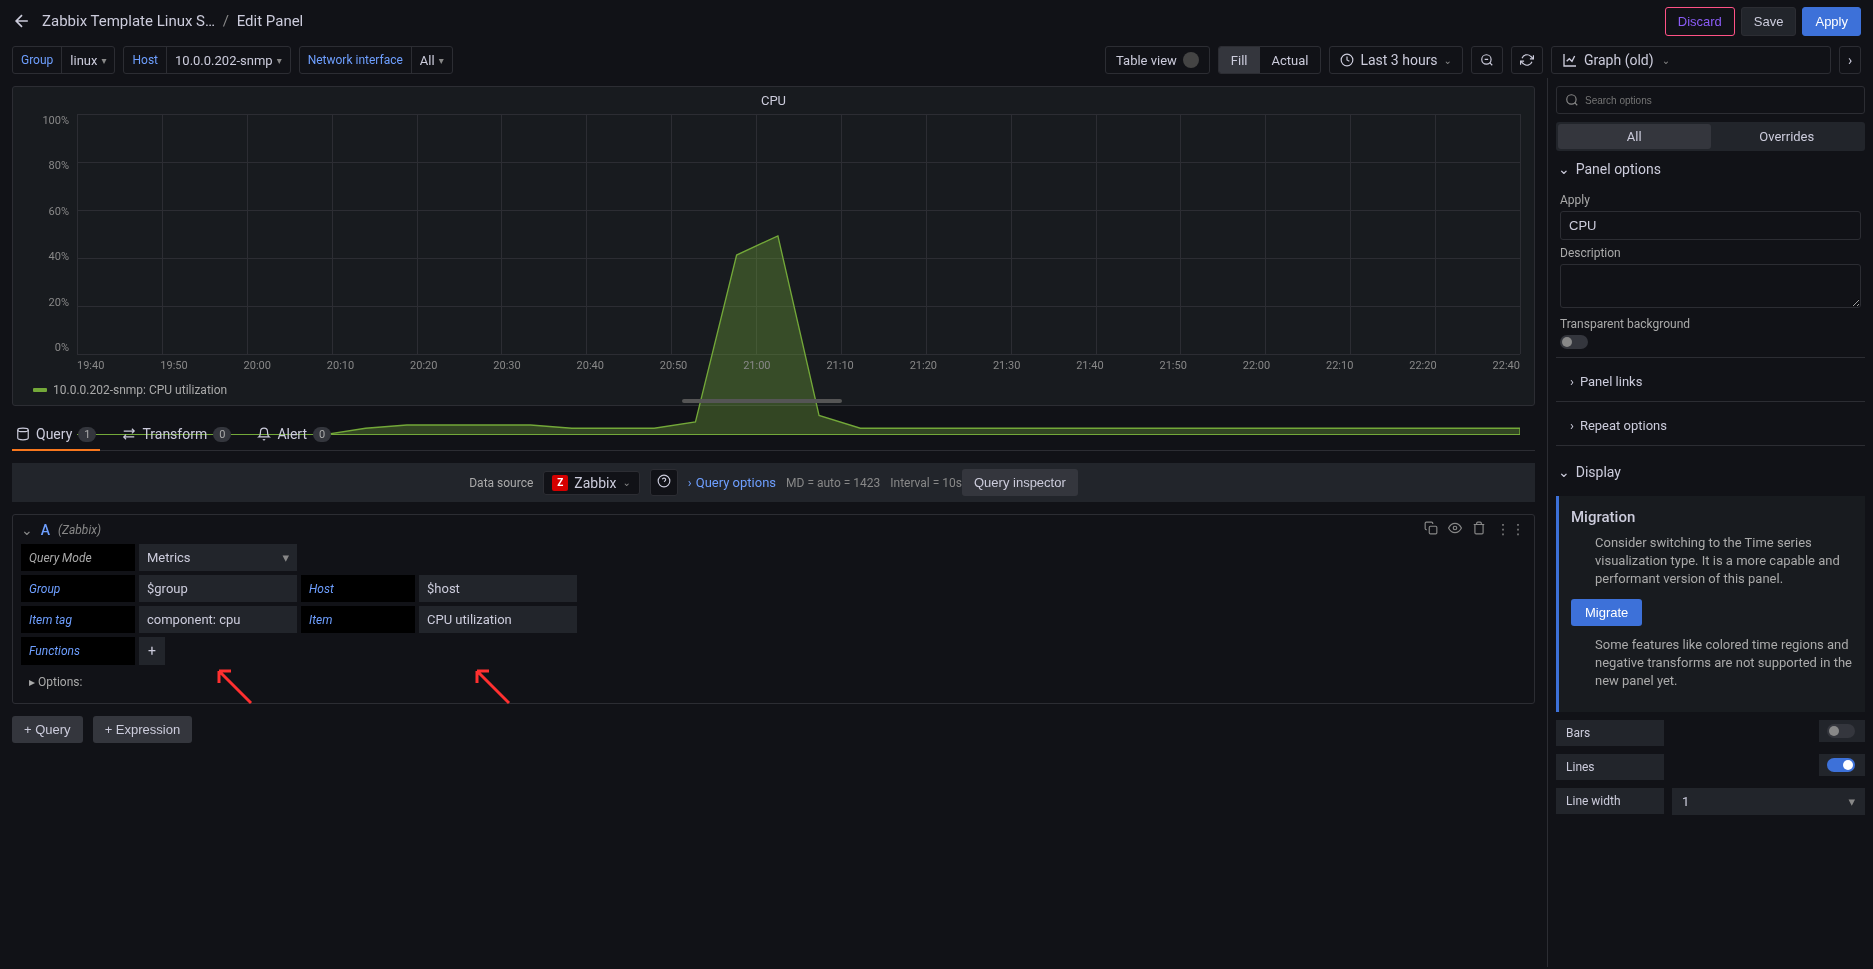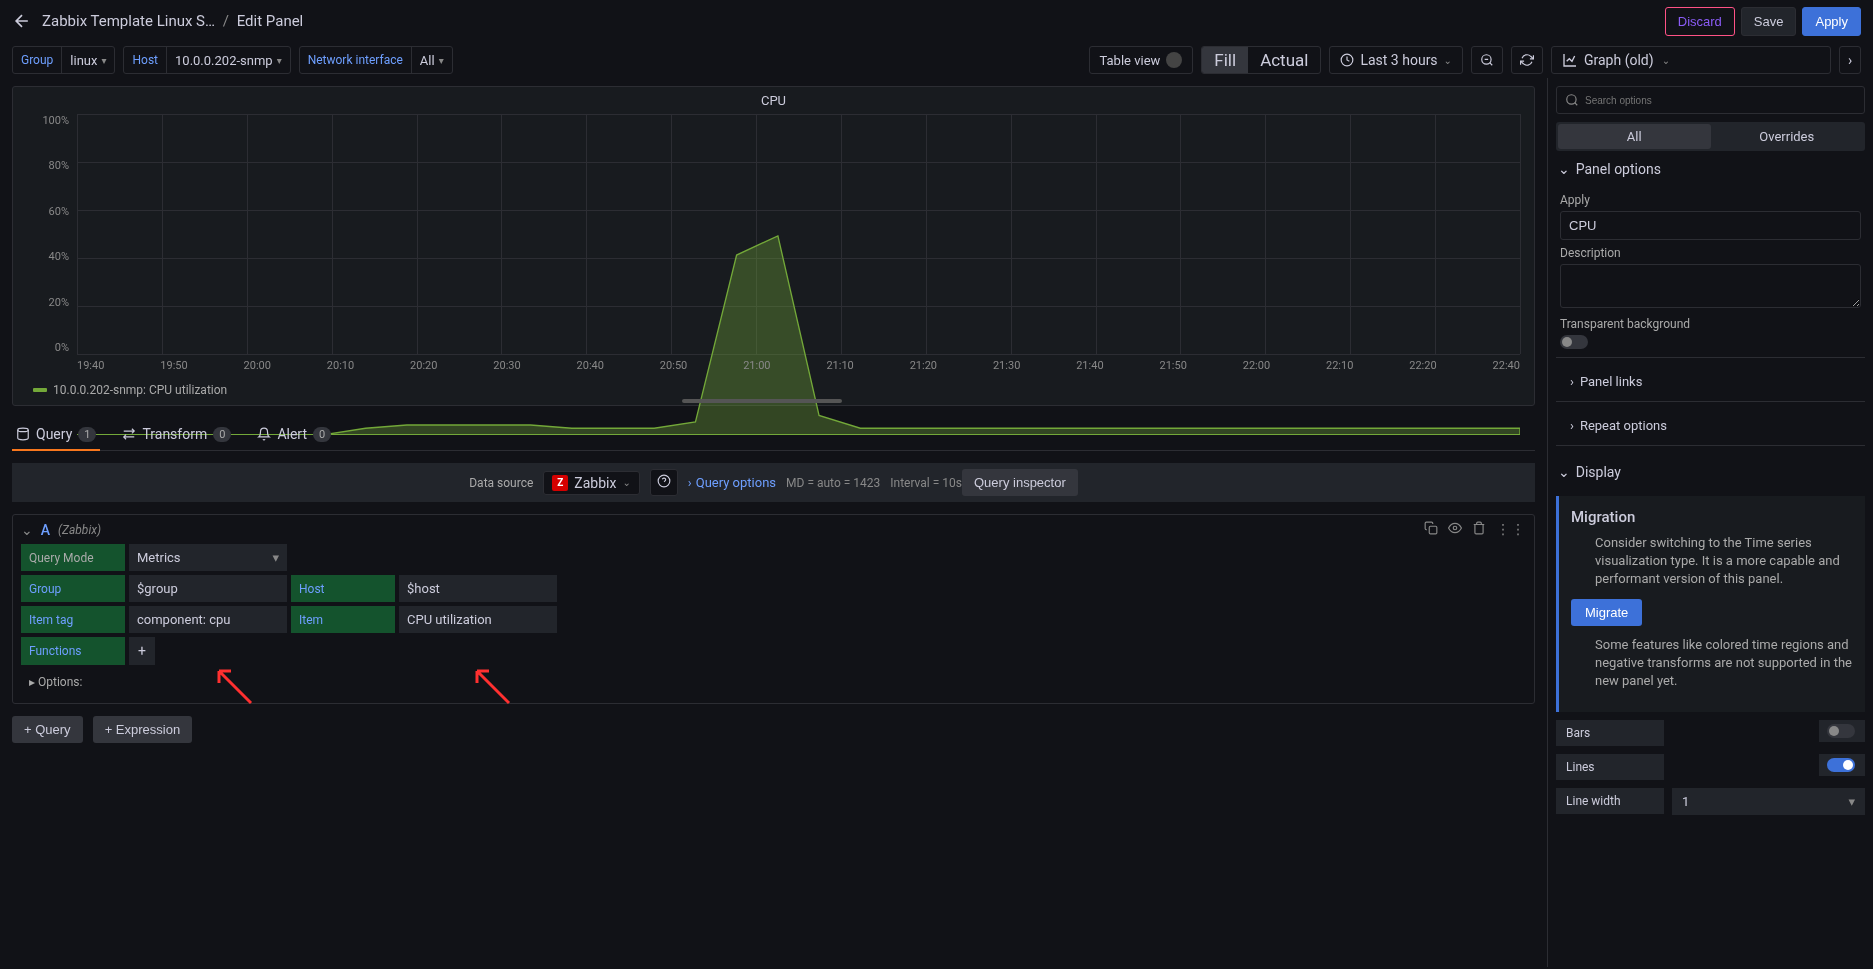--- a/index.html
+++ b/index.html
@@ -95,7 +95,7 @@
 }
 .fill-actual span {
   padding: 4px 12px;
-  font-size: 17px;
+  font-size: 13px;
   display: flex;
   align-items: center;
 }

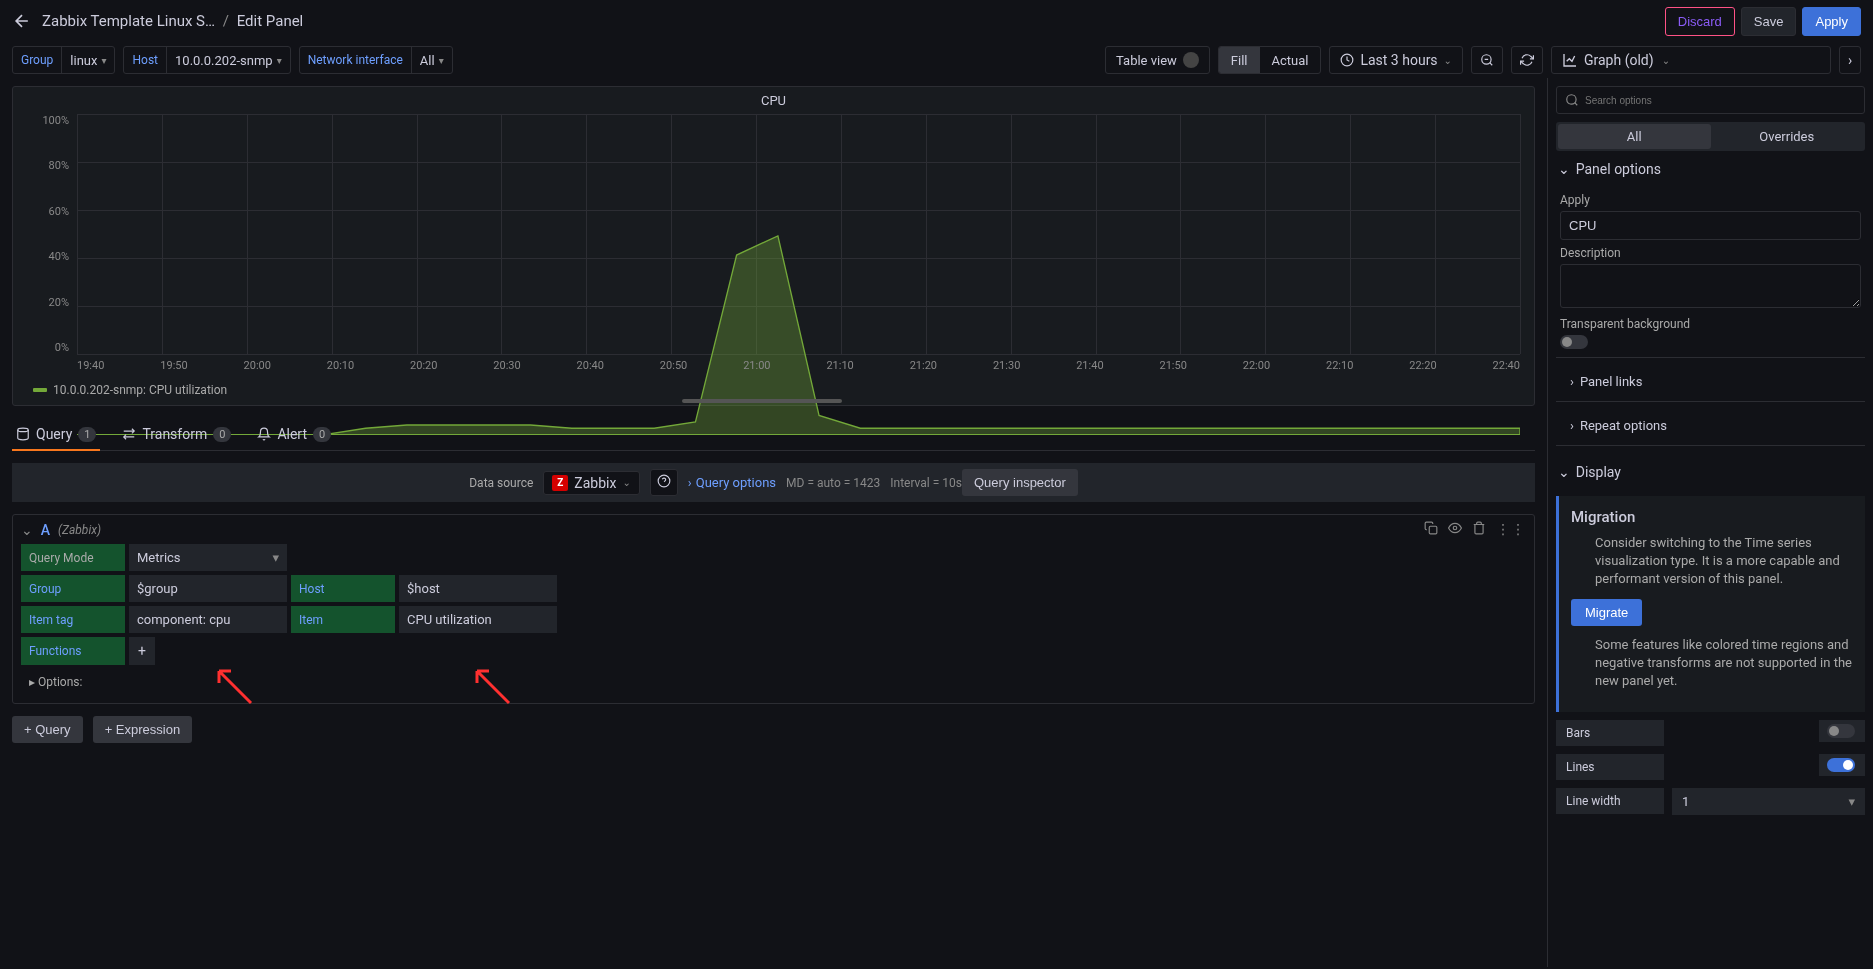--- a/index.html
+++ b/index.html
@@ -345,13 +345,14 @@
 }
 .q-row { display: flex; gap: 4px; margin-bottom: 4px; }
 .q-label {
-  width: 104px;
-  background: #14532d;
+  width: 114px;
+  background: #000000;
   font-size: 12px;
   color: #6e9fff;
   padding: 6px 8px;
   display: flex;
   align-items: center;
+  font-style: italic;
 }
 .q-label.gray { color: #aaa; }
 .q-val {

